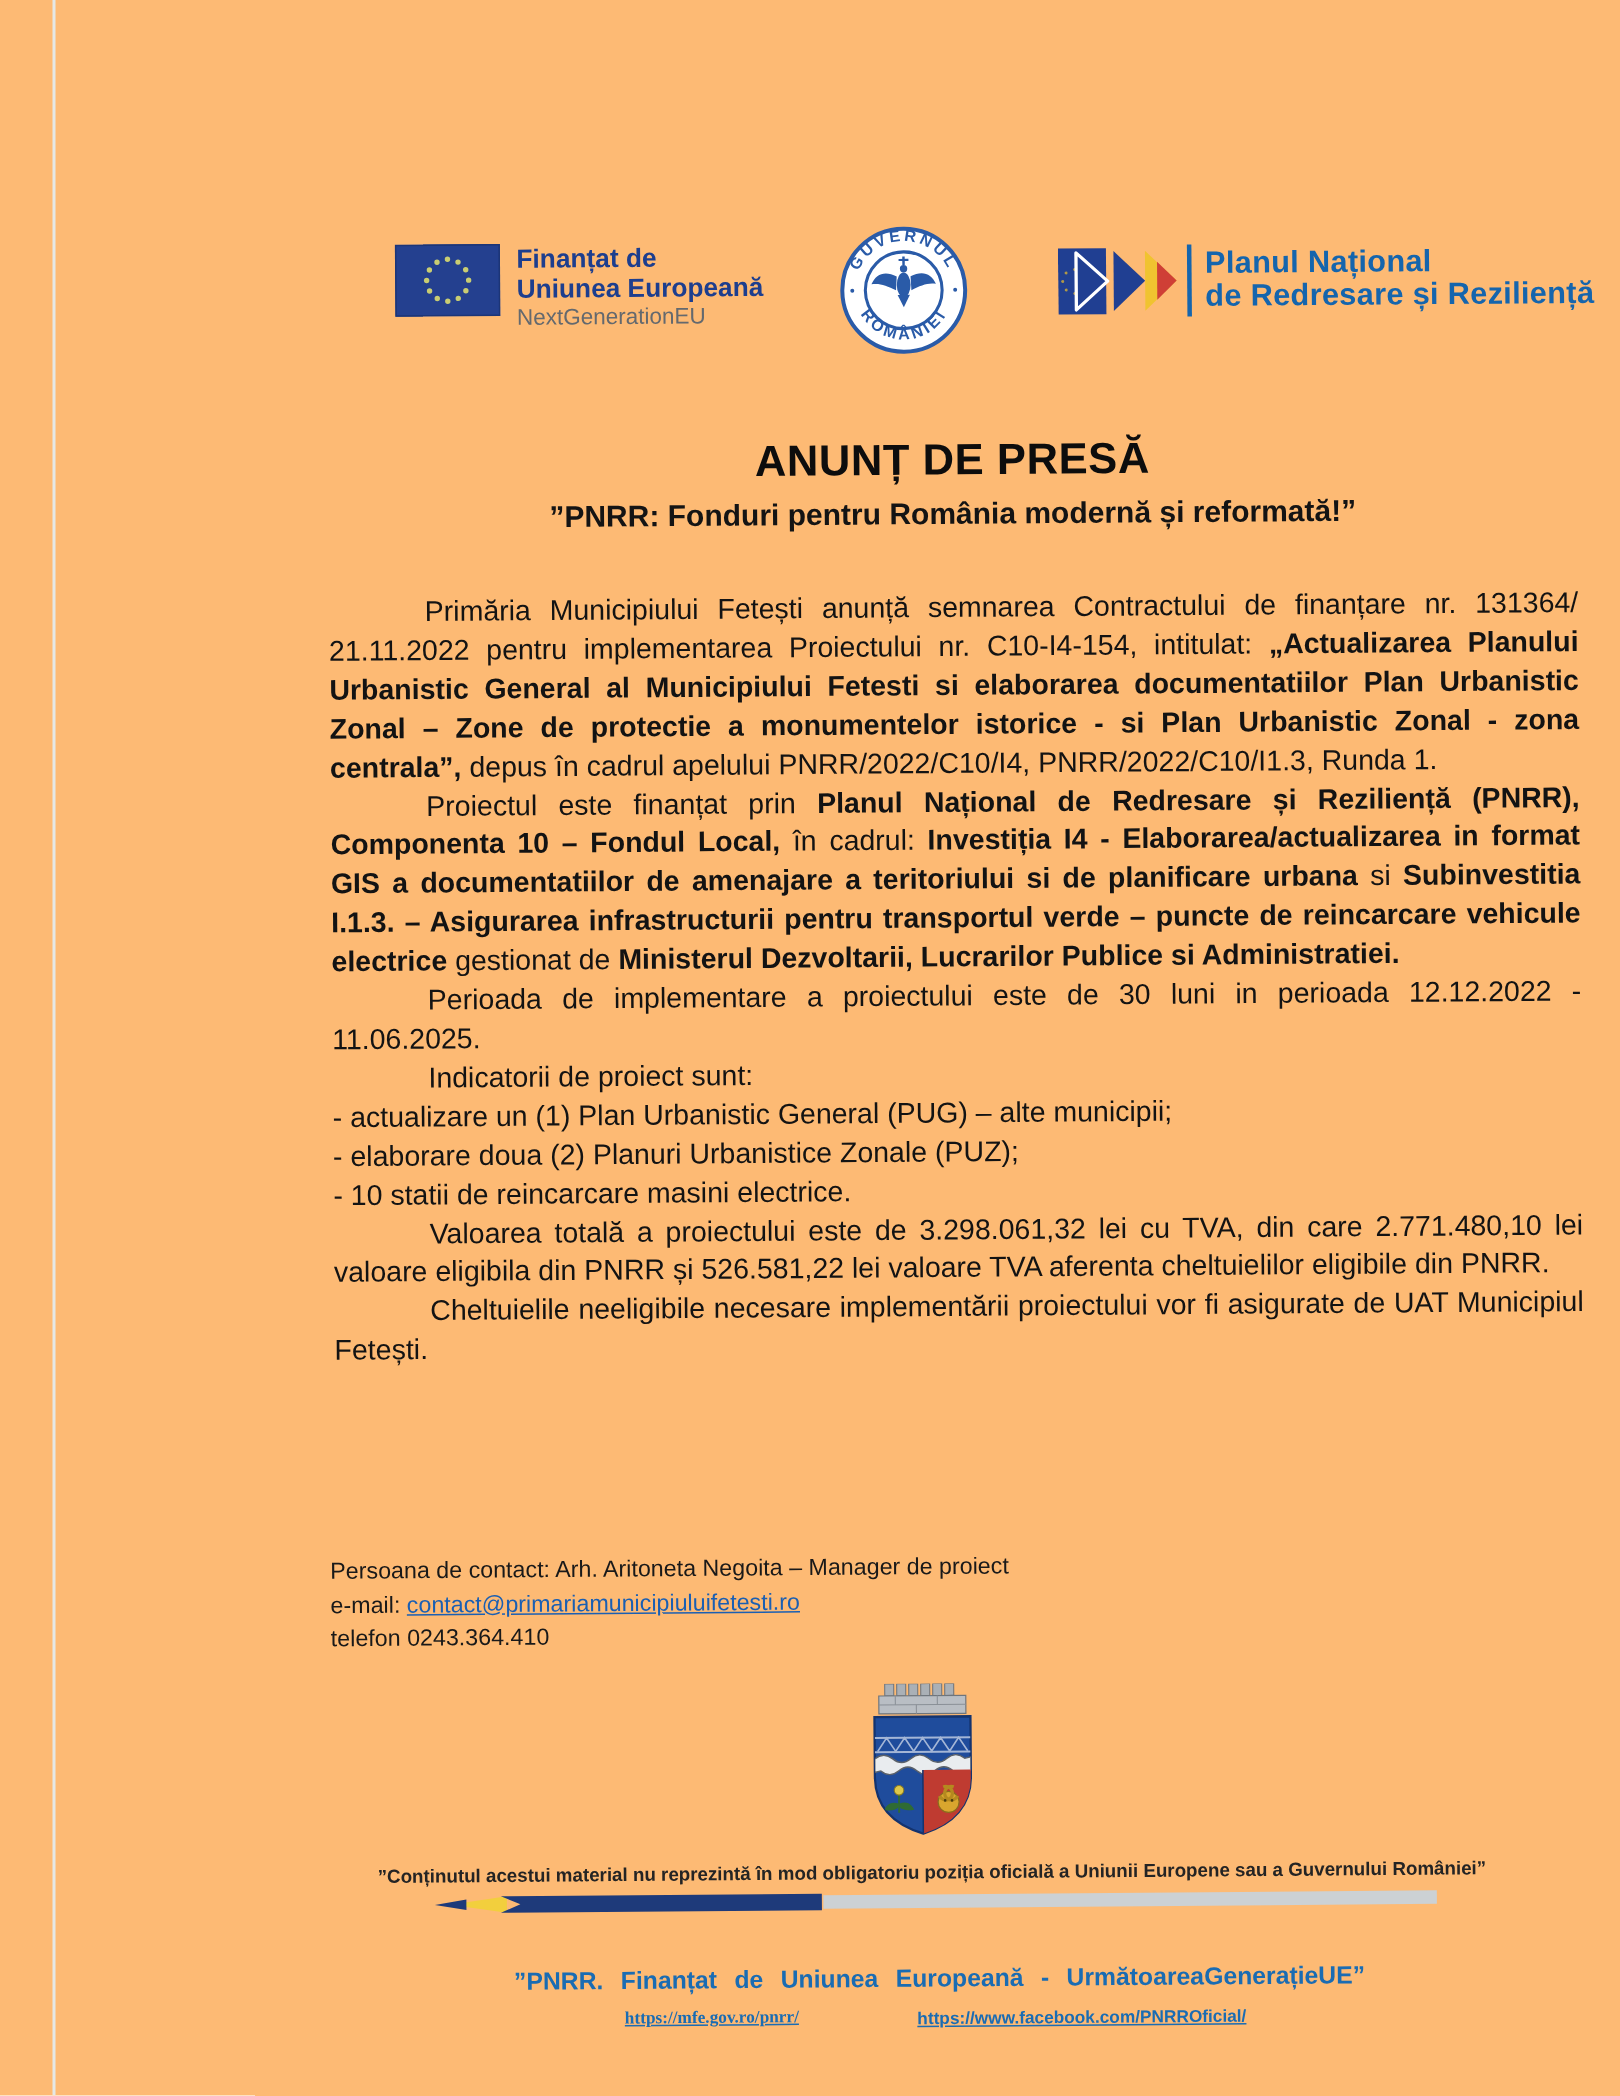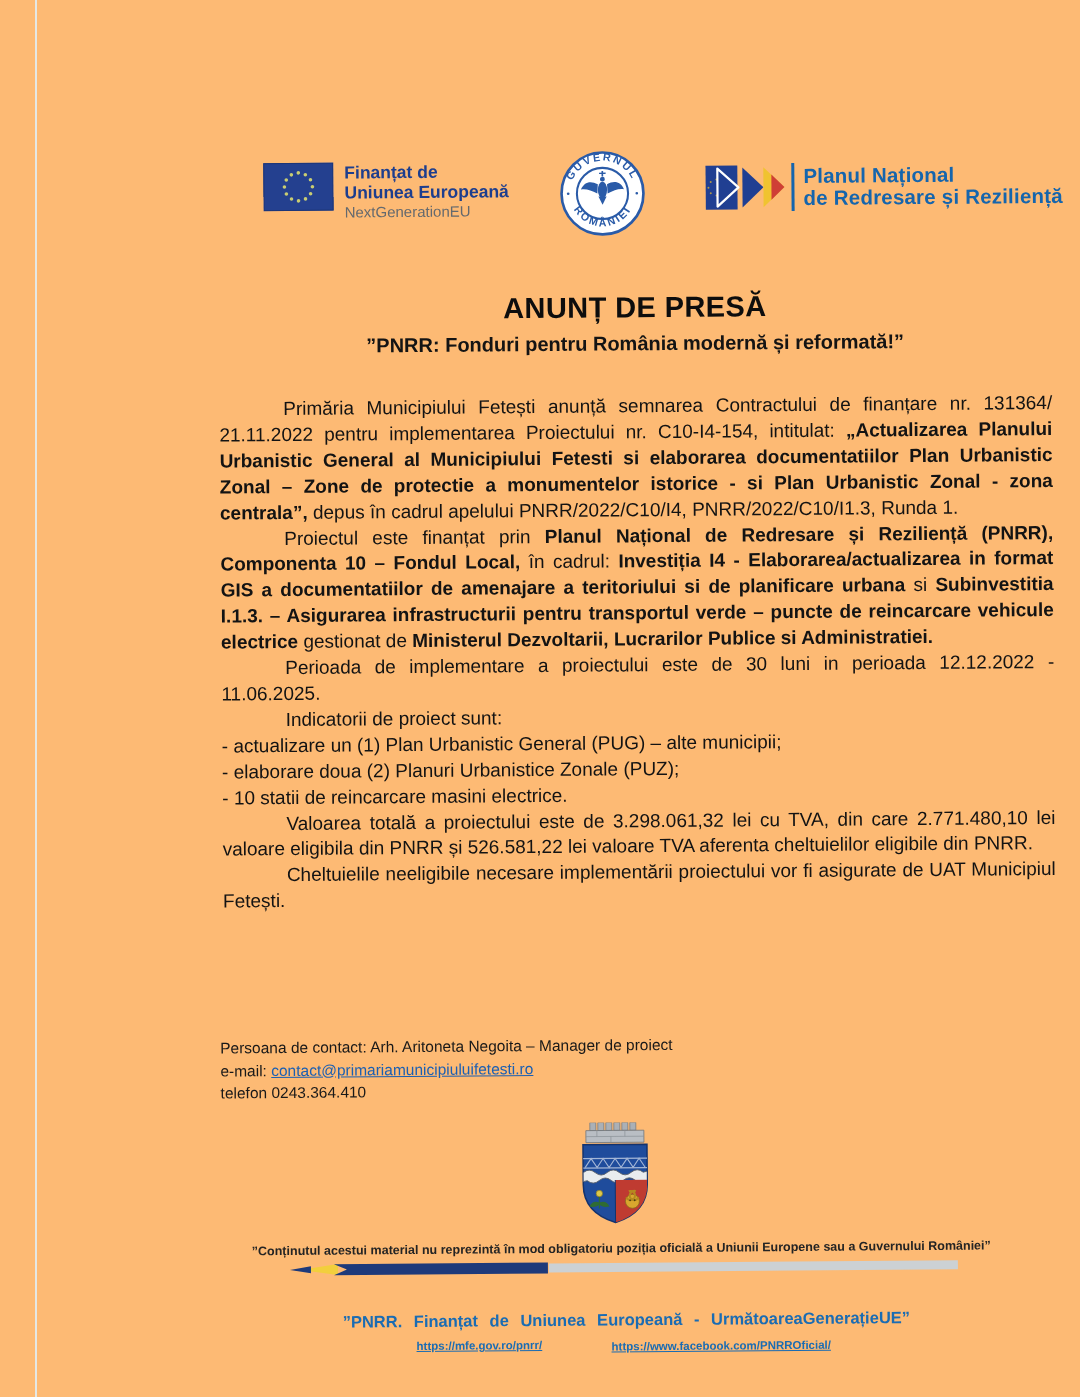--- a/index.html
+++ b/index.html
@@ -44,7 +44,7 @@
   .tagline{position:absolute;left:222px;top:1311px;width:800px;text-align:center;
            font-size:16.5px;font-weight:700;color:#1a6cb3;word-spacing:7px;}
   .flink{position:absolute;font-size:11.5px;font-weight:700;color:#1a6cb3;text-decoration:underline;}
-  .flink1{left:412px;top:1339px;}
+  .flink1{left:412px;top:1339px;font-family:Liberation Serif, serif;}
   .flink2{left:607px;top:1341px;}
 </style>
 </head>

